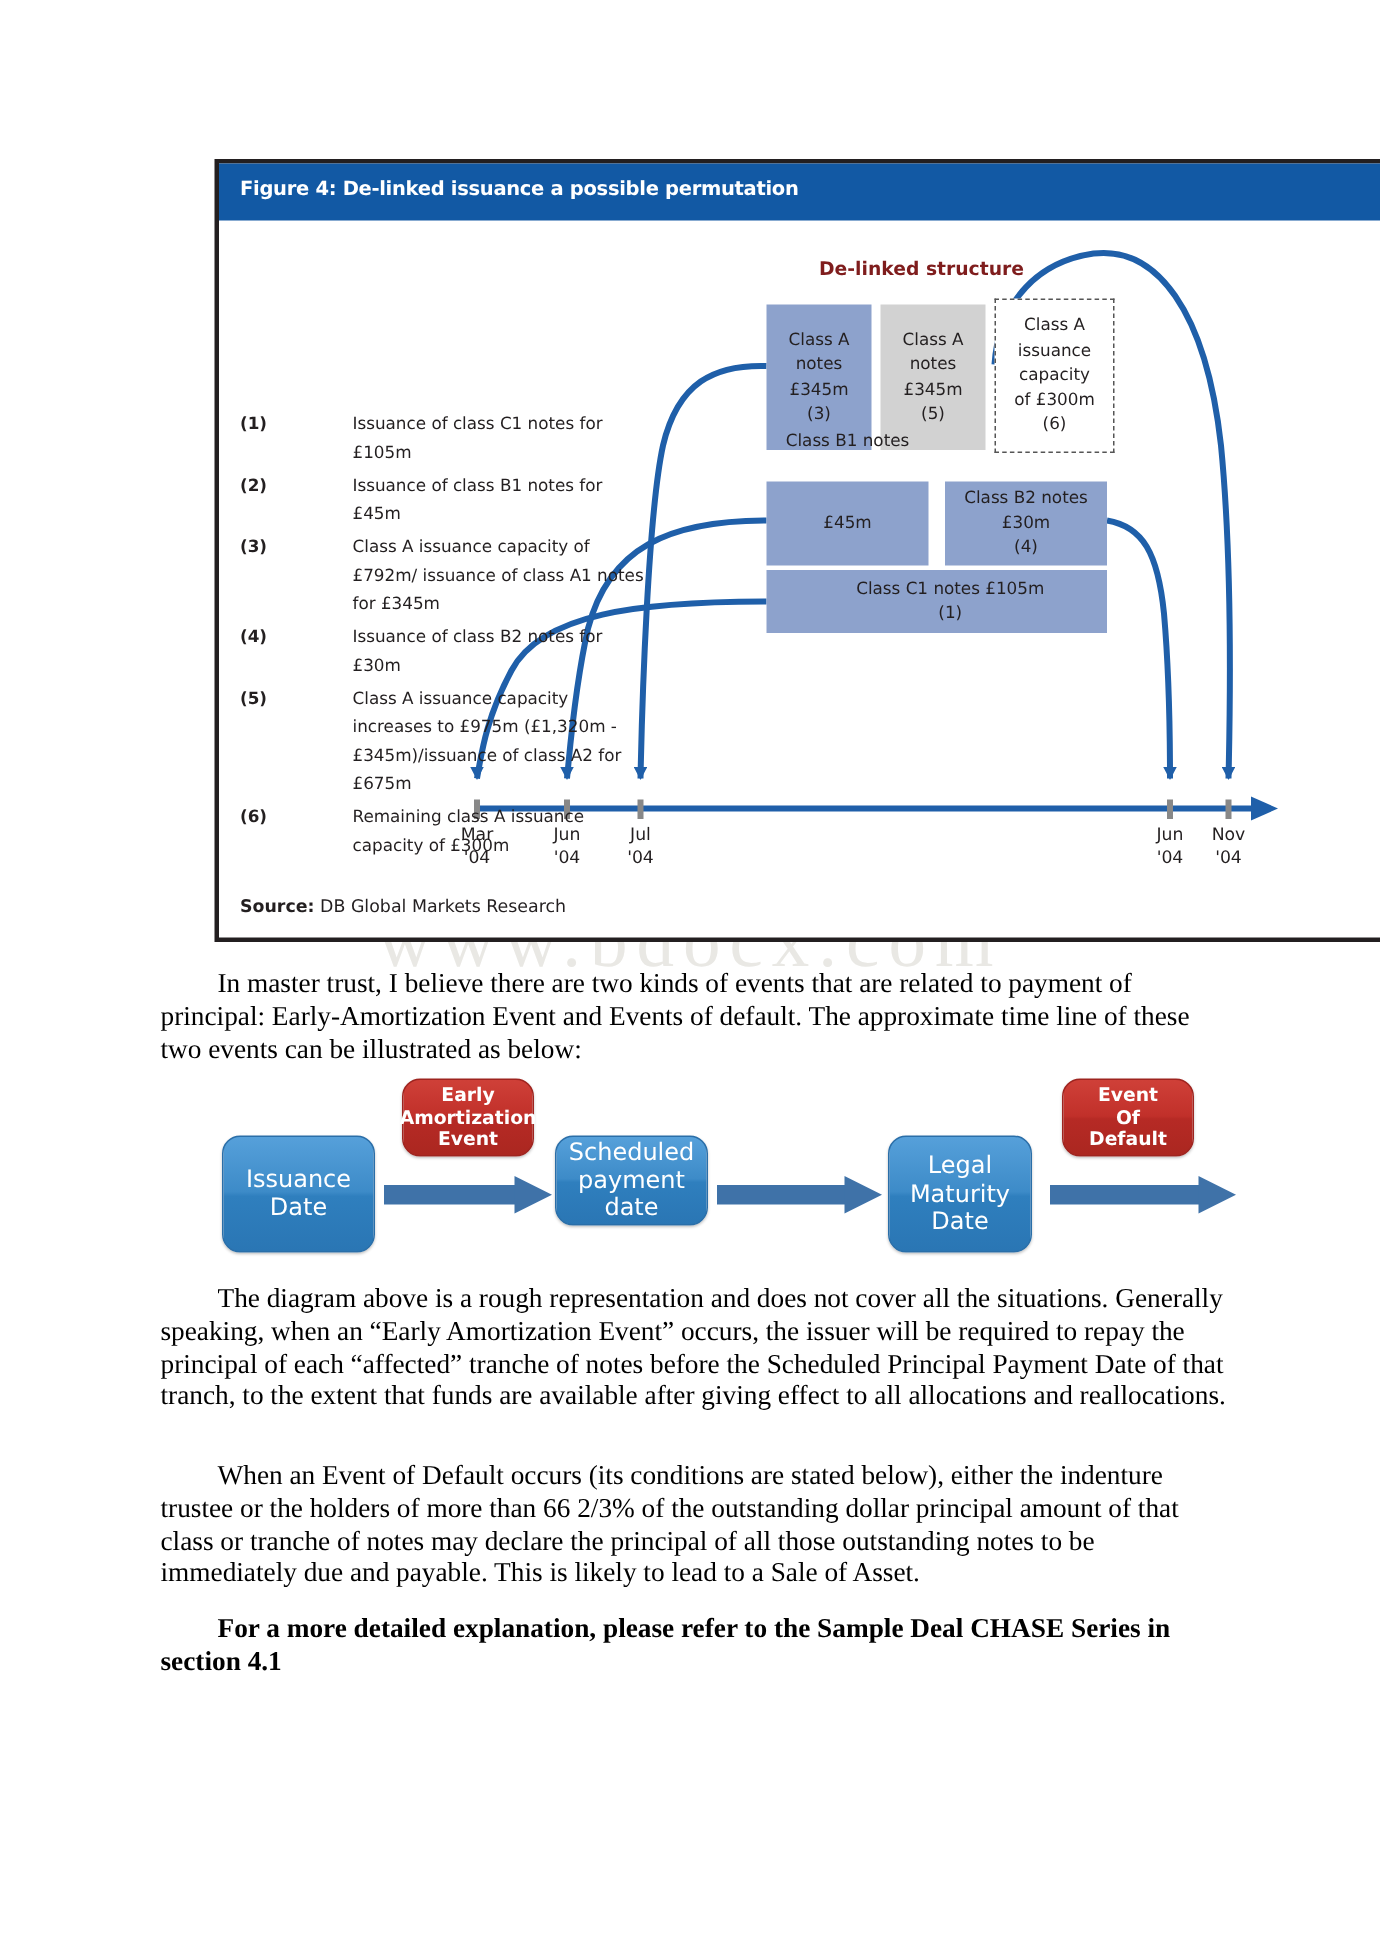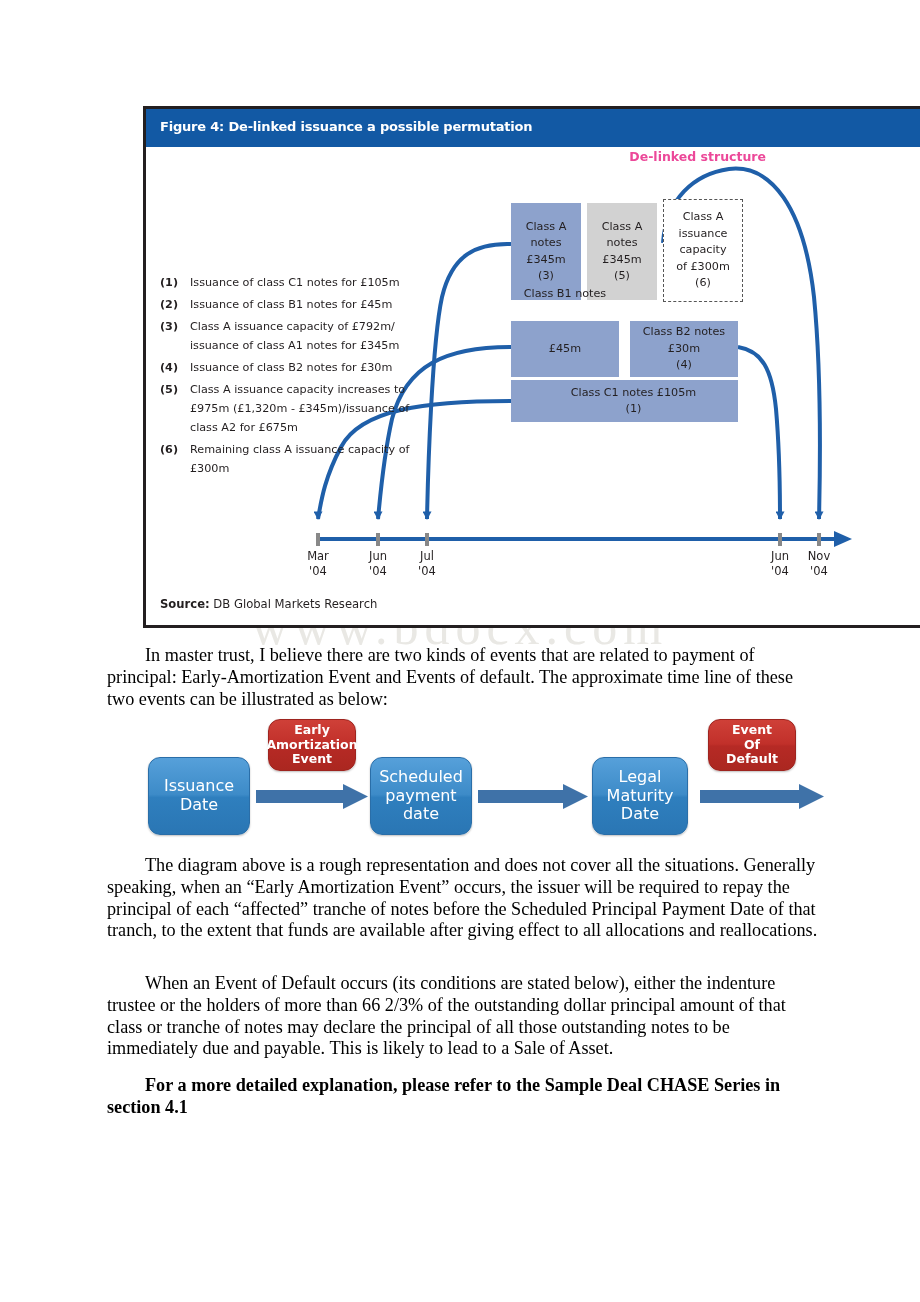--- a/index.html
+++ b/index.html
@@ -101,13 +101,13 @@
   .struct-title {
     position: absolute;
     left: 400px;
-    top: 2px;
+    top: 24px;
     width: 220px;
-    text-align: right;
+    text-align: left;
     font-family: "DejaVu Sans", sans-serif;
     font-size: 12.5px;
     font-weight: bold;
-    color: #ec4899;
+    color: #7f1d1d;
   }
   .box {
     position: absolute;

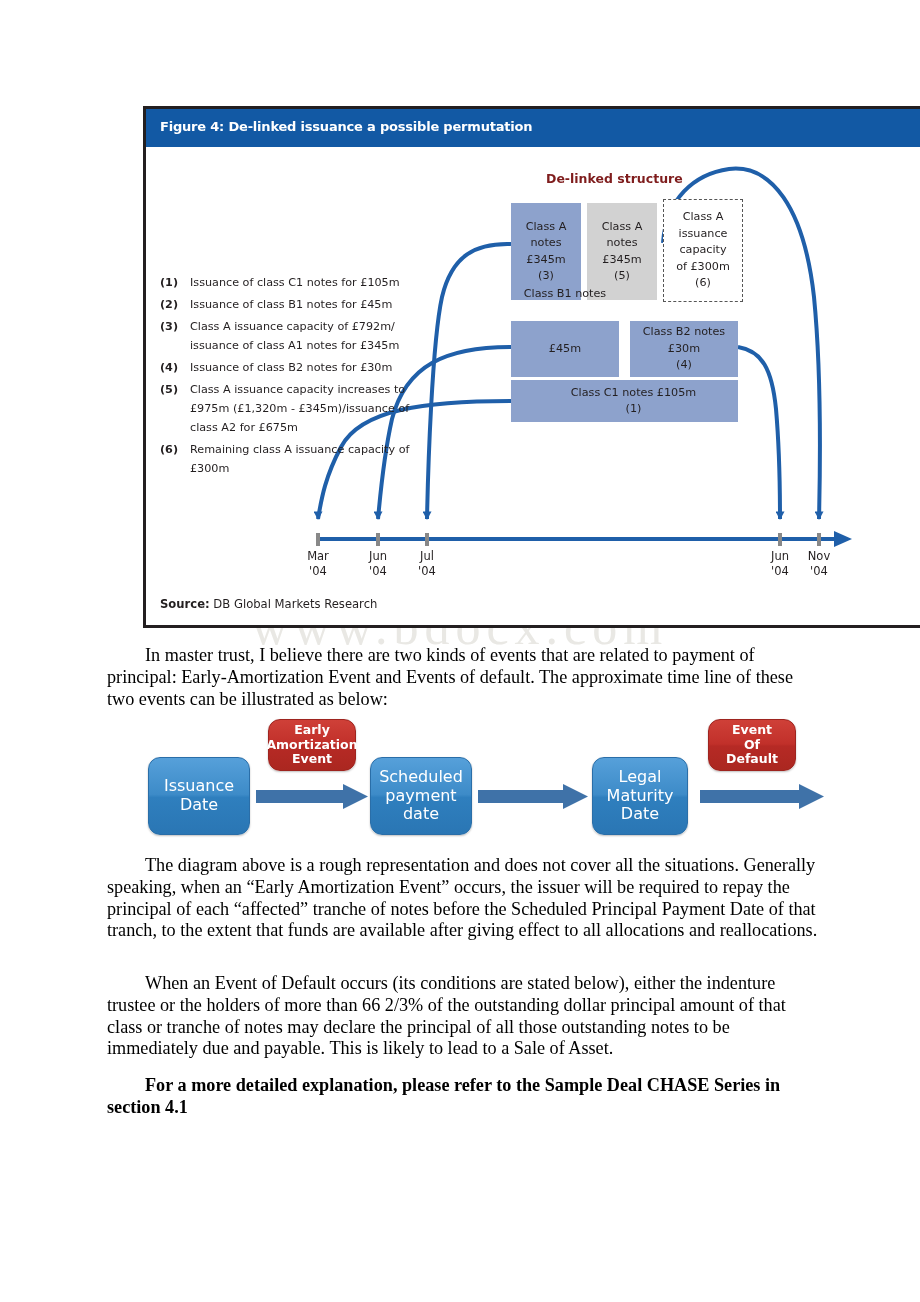--- a/index.html
+++ b/index.html
@@ -95,6 +95,7 @@
   }
   .note-text {
     flex: 1 1 auto;
+    margin-left: 45px;
   }
 
   

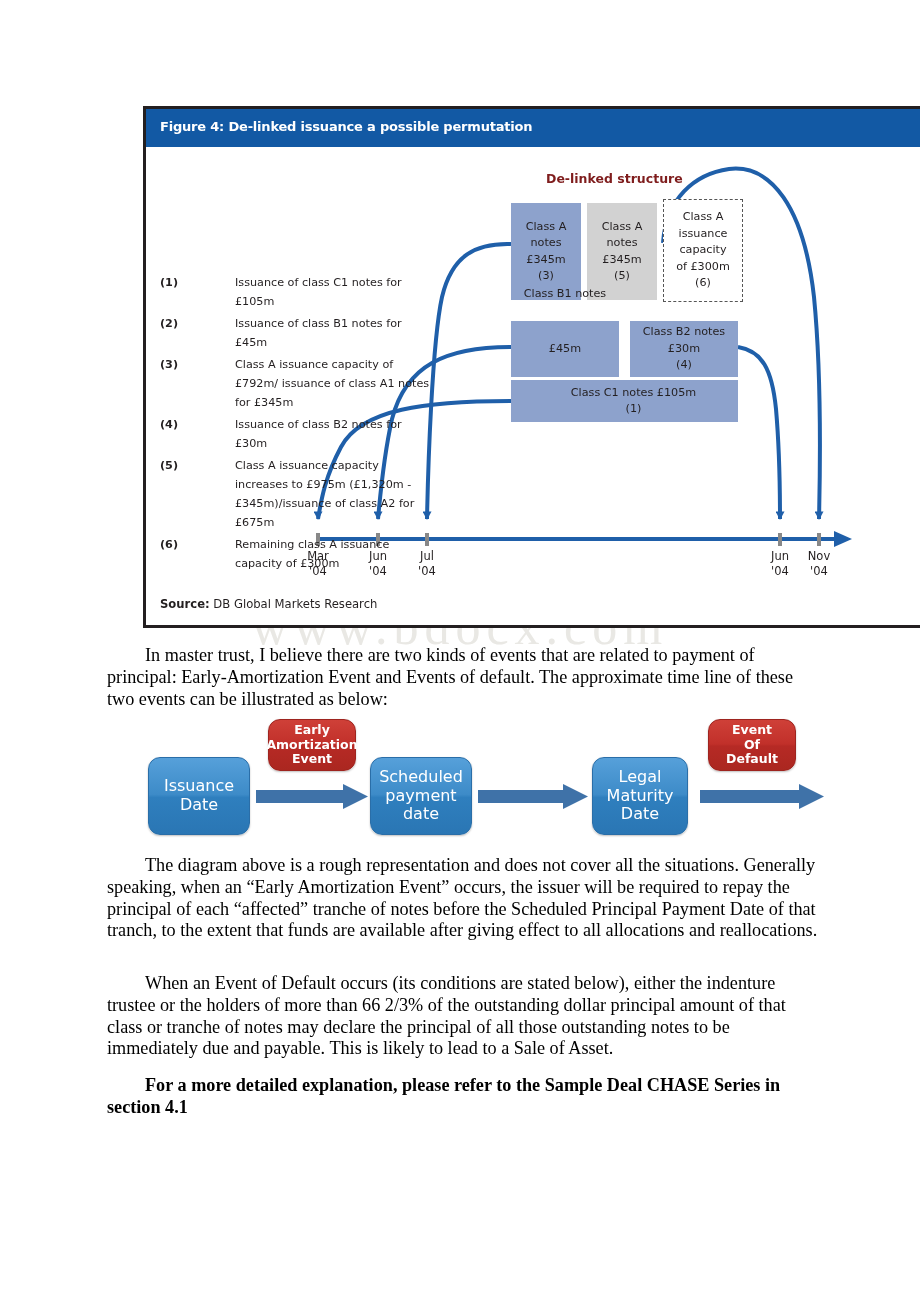--- a/index.html
+++ b/index.html
@@ -225,7 +225,7 @@
   }
   .fb-issuance { left: 8px;   top: 45px; width: 102px; height: 78px; }
   .fb-early    { left: 128px; top: 7px;  width: 88px;  height: 52px; }
-  .fb-sched    { left: 230px; top: 45px; width: 102px; height: 78px; }
+  .fb-sched    { left: 230px; top: 45px; width: 102px; height: 60px; }
   .fb-legal    { left: 452px; top: 45px; width: 96px; height: 78px; }
   .fb-default  { left: 568px; top: 7px;  width: 88px;  height: 52px; }
 

